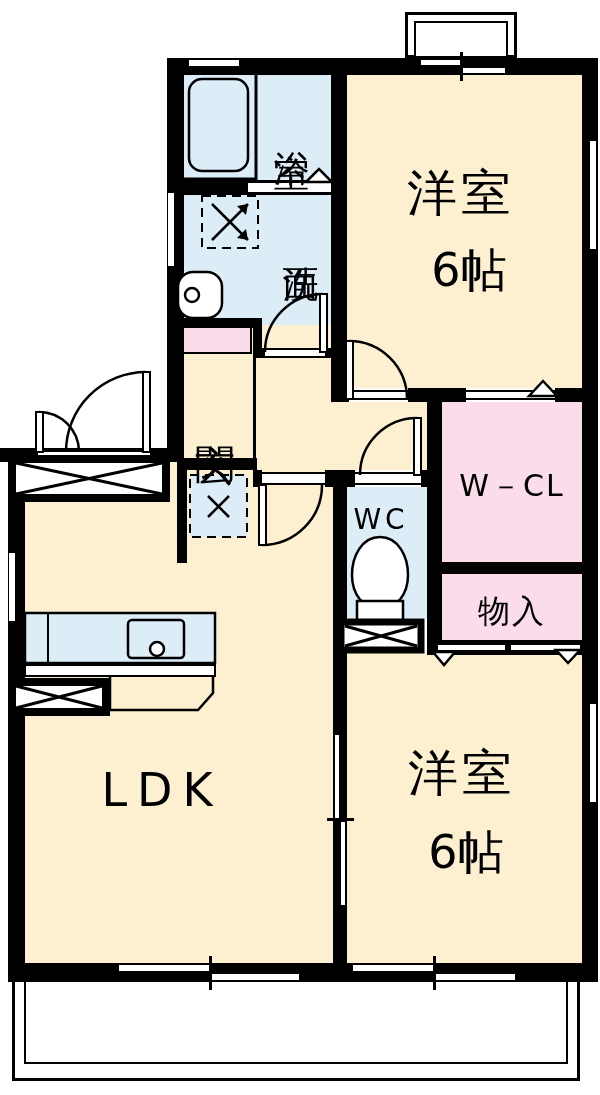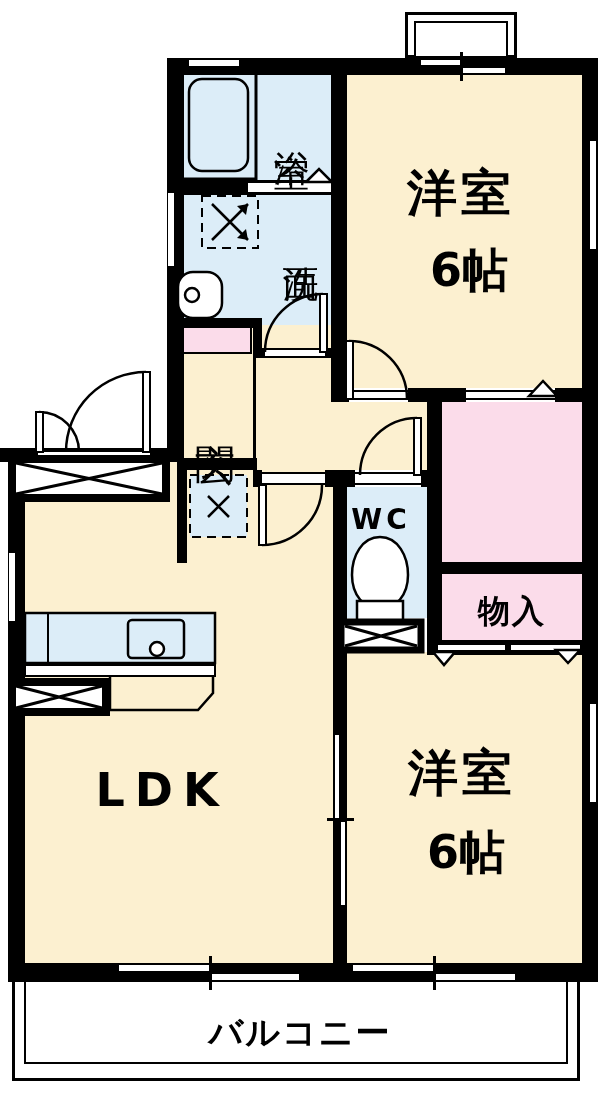--- a/index.html
+++ b/index.html
@@ -15,7 +15,7 @@
   .bar{position:absolute;background:#fff;border:1px solid #000;box-sizing:border-box;}
   .tick{position:absolute;background:#000;}
   .whitebox{position:absolute;background:#fff;border:3px solid #000;box-sizing:border-box;}
-  .clbl{position:absolute;transform:translate(-50%,-50%);white-space:nowrap;font-weight:700;}
+  .clbl{position:absolute;transform:translate(-50%,-50%);white-space:nowrap;font-weight:400;}
   .vlbl{position:absolute;transform:translate(-50%,-50%);writing-mode:vertical-rl;text-orientation:upright;
         white-space:nowrap;font-weight:500;letter-spacing:3px;}
   svg{position:absolute;left:0;top:0;}

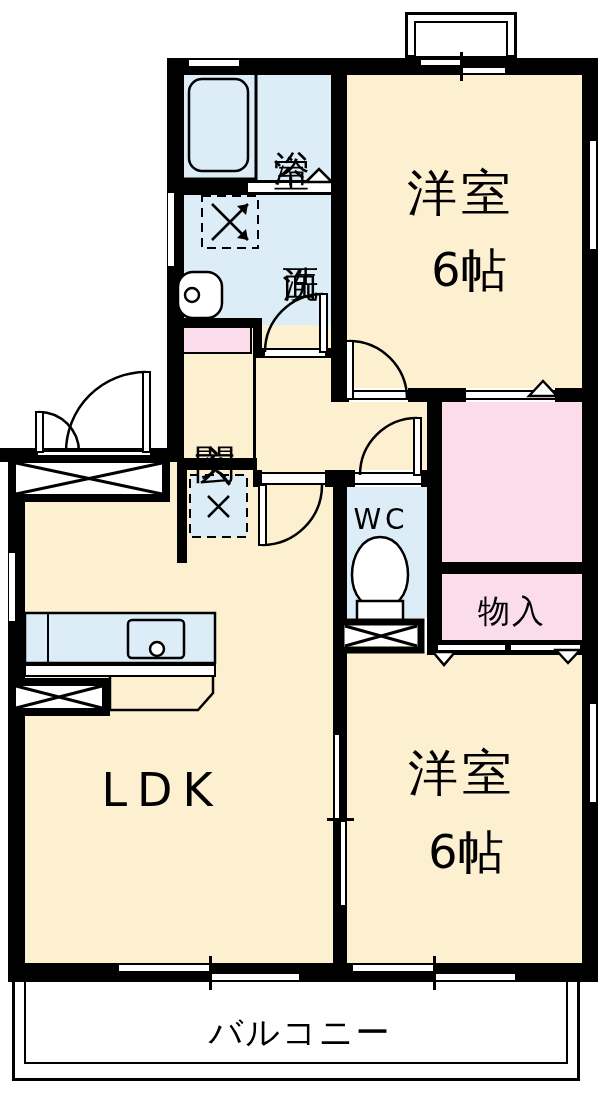--- a/index.html
+++ b/index.html
@@ -191,6 +191,7 @@
   <div class="vlbl" style="left:216px;top:415px;font-size:40px;">玄関</div>
   <div class="clbl" style="left:461px;top:193px;font-size:50px;letter-spacing:4px;">洋室</div>
   <div class="clbl" style="left:469px;top:271px;font-size:46px;">6帖</div>
+  <div class="clbl" style="left:512px;top:486px;font-size:30px;letter-spacing:2px;">W－CL</div>
   <div class="clbl" style="left:381px;top:519px;font-size:28px;letter-spacing:4px;">WC</div>
   <div class="clbl" style="left:162px;top:790px;font-size:46px;letter-spacing:10px;">LDK</div>
   <div class="clbl" style="left:512px;top:612px;font-size:32px;letter-spacing:2px;">物入</div>

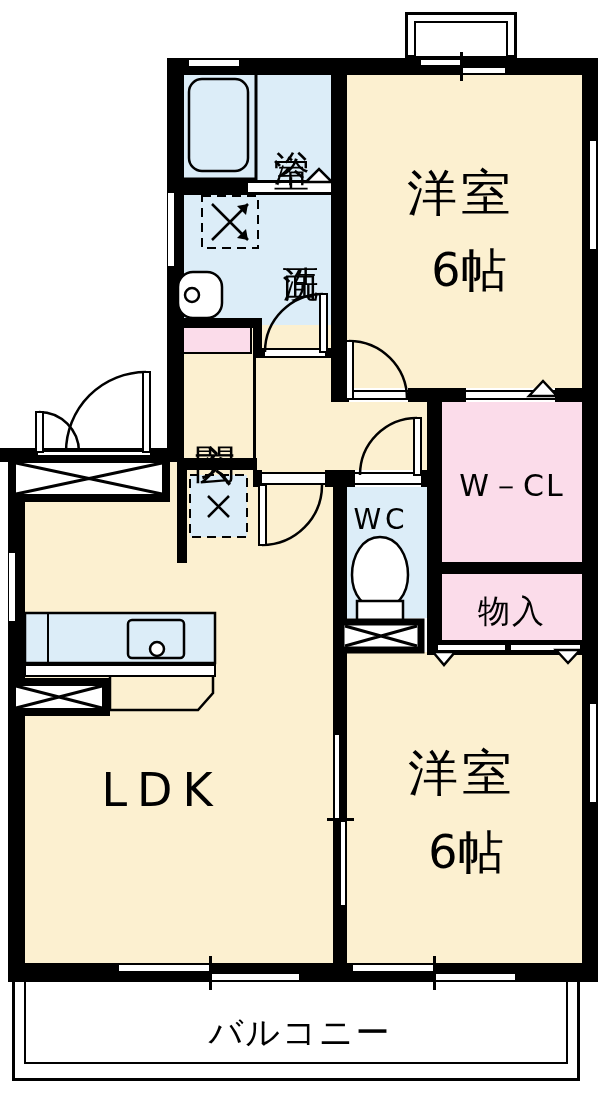--- a/index.html
+++ b/index.html
@@ -197,7 +197,6 @@
   <div class="clbl" style="left:512px;top:612px;font-size:32px;letter-spacing:2px;">物入</div>
   <div class="clbl" style="left:462px;top:773px;font-size:50px;letter-spacing:4px;">洋室</div>
   <div class="clbl" style="left:466px;top:853px;font-size:46px;">6帖</div>
-  <div class="clbl" style="left:300px;top:1033px;font-size:34px;letter-spacing:2px;">バルコニー</div>
 
 </div>
 

